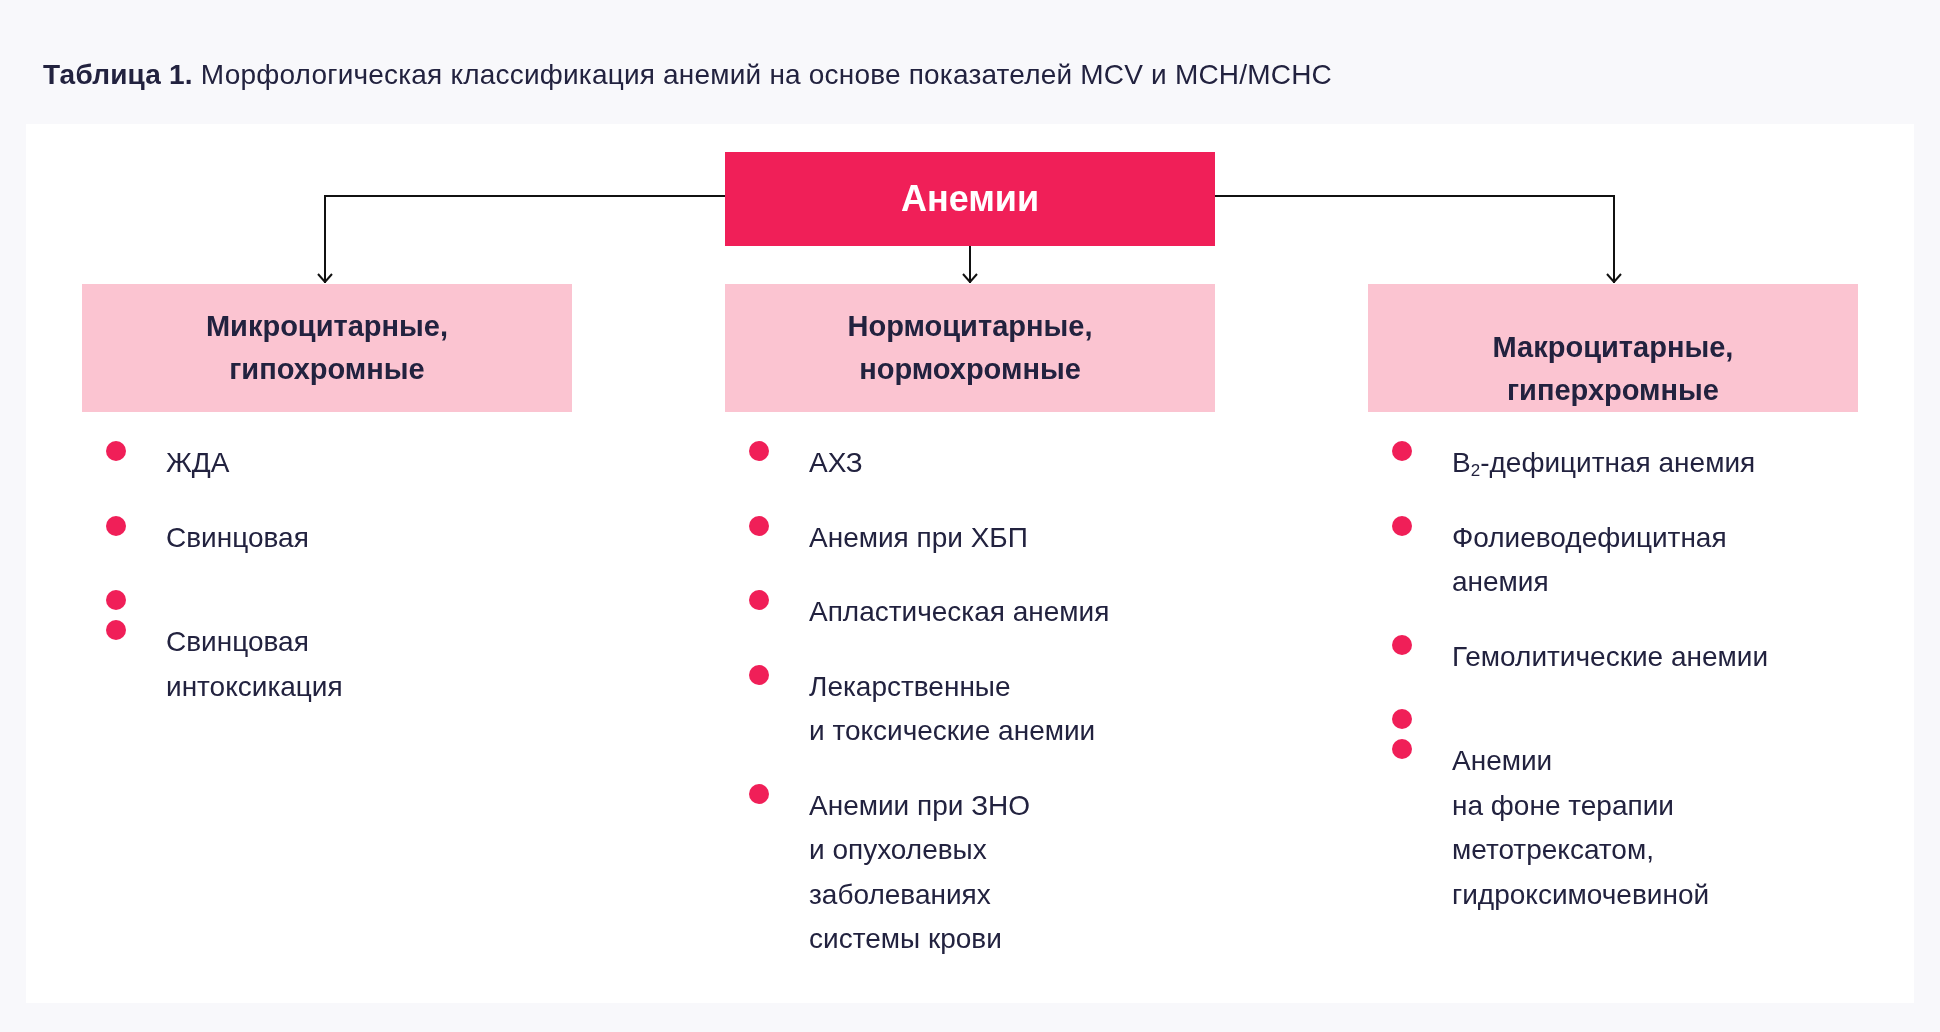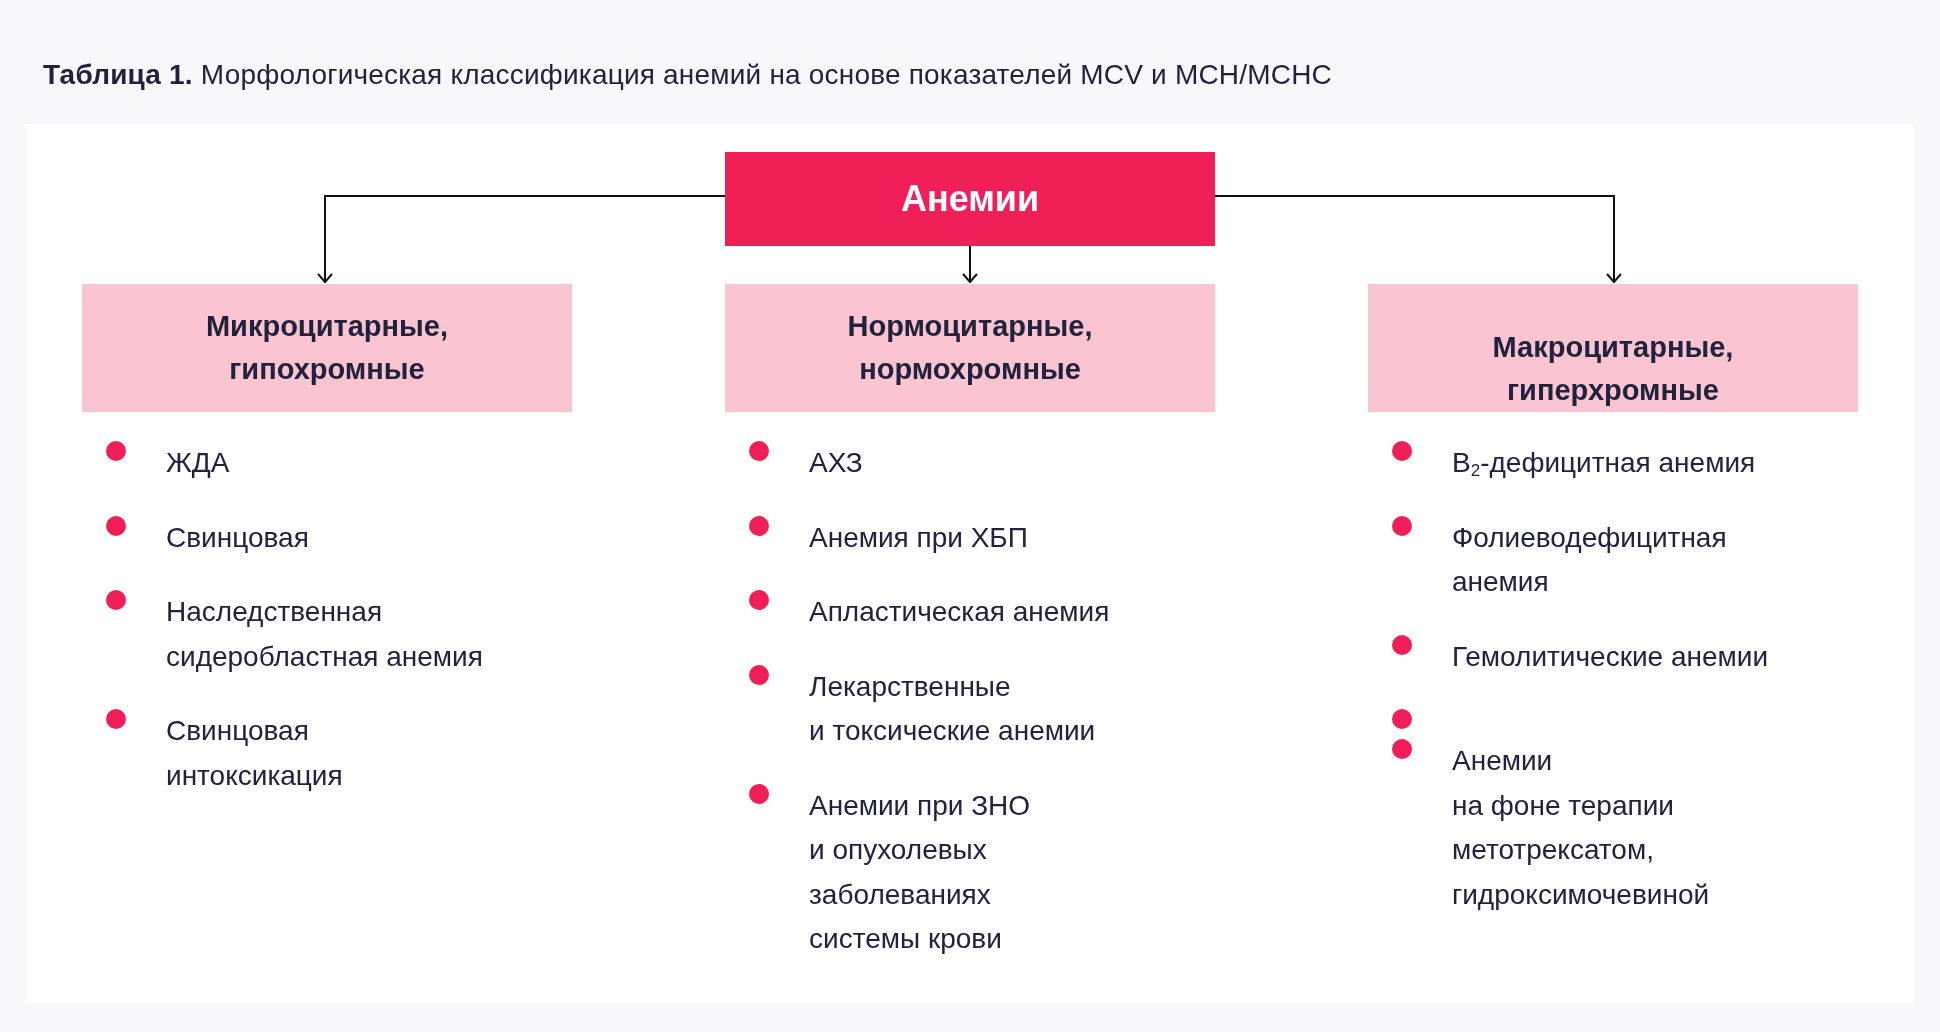--- a/index.html
+++ b/index.html
@@ -105,8 +105,6 @@
     </li>
   <li class="item">
       <span class="bullet"></span>
-      <span class="item-text">Наследственная
-сидеробластная анемия</span>
     </li>
   <li class="item">
       <span class="bullet"></span>

